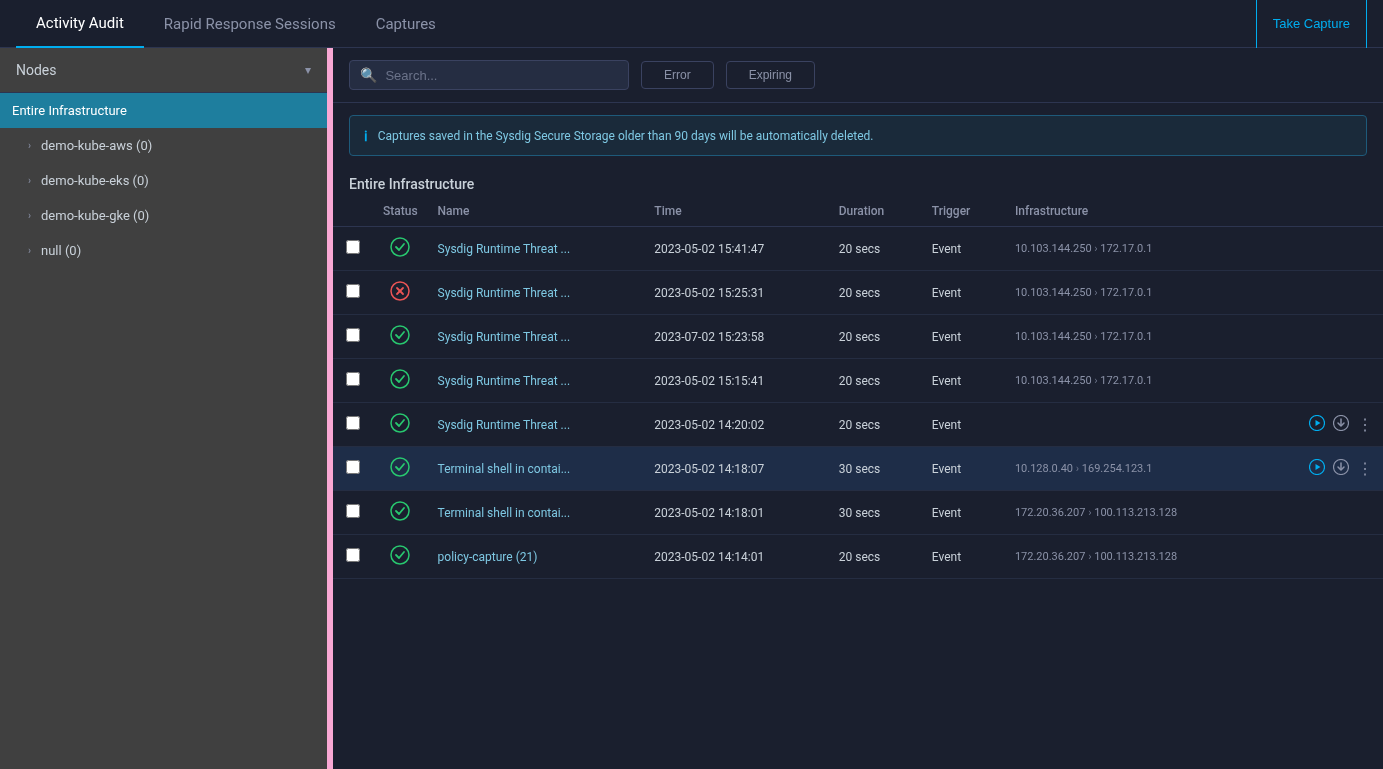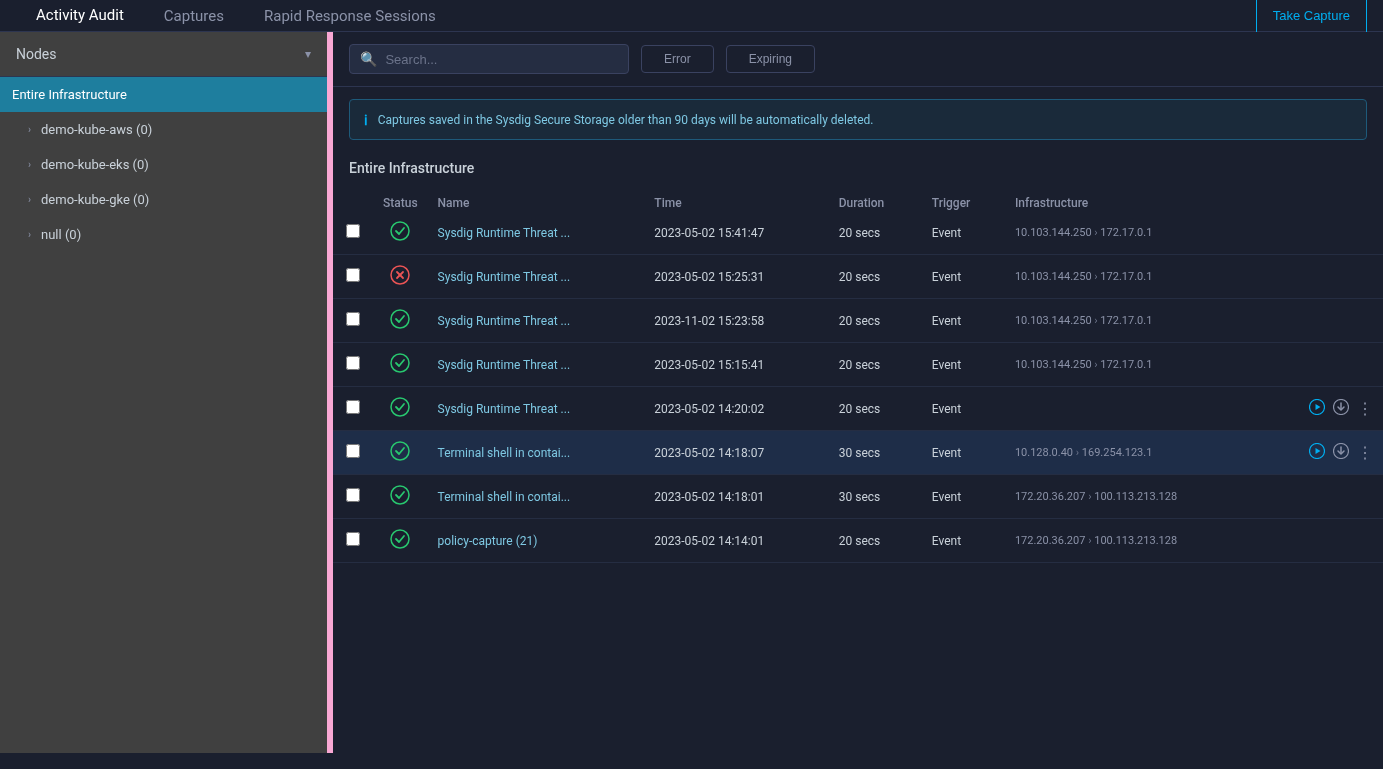--- a/index.html
+++ b/index.html
@@ -6,7 +6,7 @@
     body { font-family: -apple-system, BlinkMacSystemFont, 'Segoe UI', Roboto, sans-serif; background: #1a1f2e; color: #c9d1d9; font-size: 13px; height: 769px; width: 1383px; overflow: hidden; }
 
     
-    .header { display: flex; align-items: center; background: #1a1f2e; padding: 0 16px; height: 32px; border-bottom: 1px solid #2d3550; }
+    .header { display: flex; align-items: center; background: #1a1f2e; padding: 0 16px; height: 48px; border-bottom: 1px solid #2d3550; }
     .header-nav { display: flex; align-items: center; gap: 0; }
     .nav-item { padding: 14px 20px; cursor: pointer; font-size: 15px; color: #8b92a8; text-decoration: none; }
     .nav-item.active { color: #ffffff; border-bottom: 2px solid #00adef; }

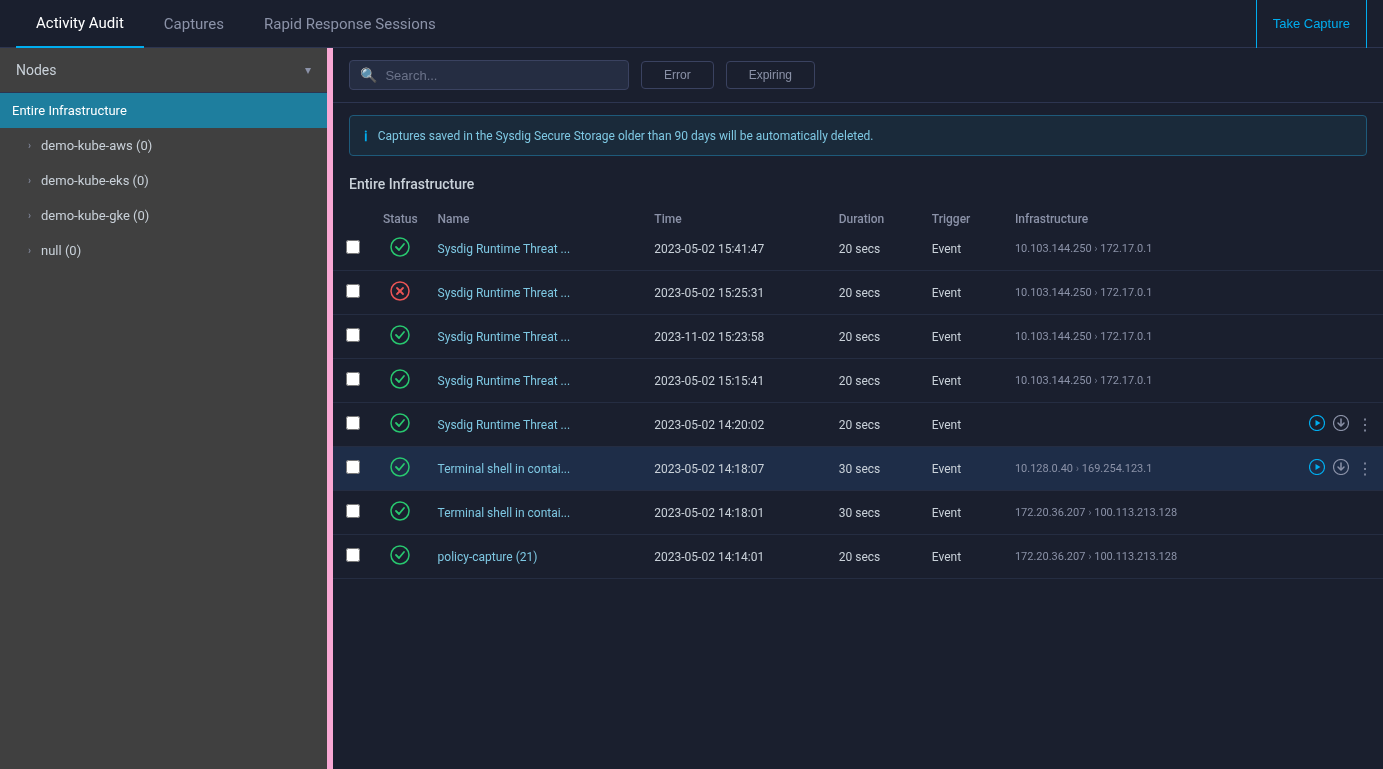--- a/index.html
+++ b/index.html
@@ -83,8 +83,8 @@
 <div class="header">
   <nav class="header-nav">
     <a class="nav-item active">Activity Audit</a>
+    <a class="nav-item">Rapid Response Sessions</a>
     <a class="nav-item">Captures</a>
-    <a class="nav-item">Rapid Response Sessions</a>
   </nav>
   <div class="header-spacer"></div>
   <button class="take-capture-btn">Take Capture</button>

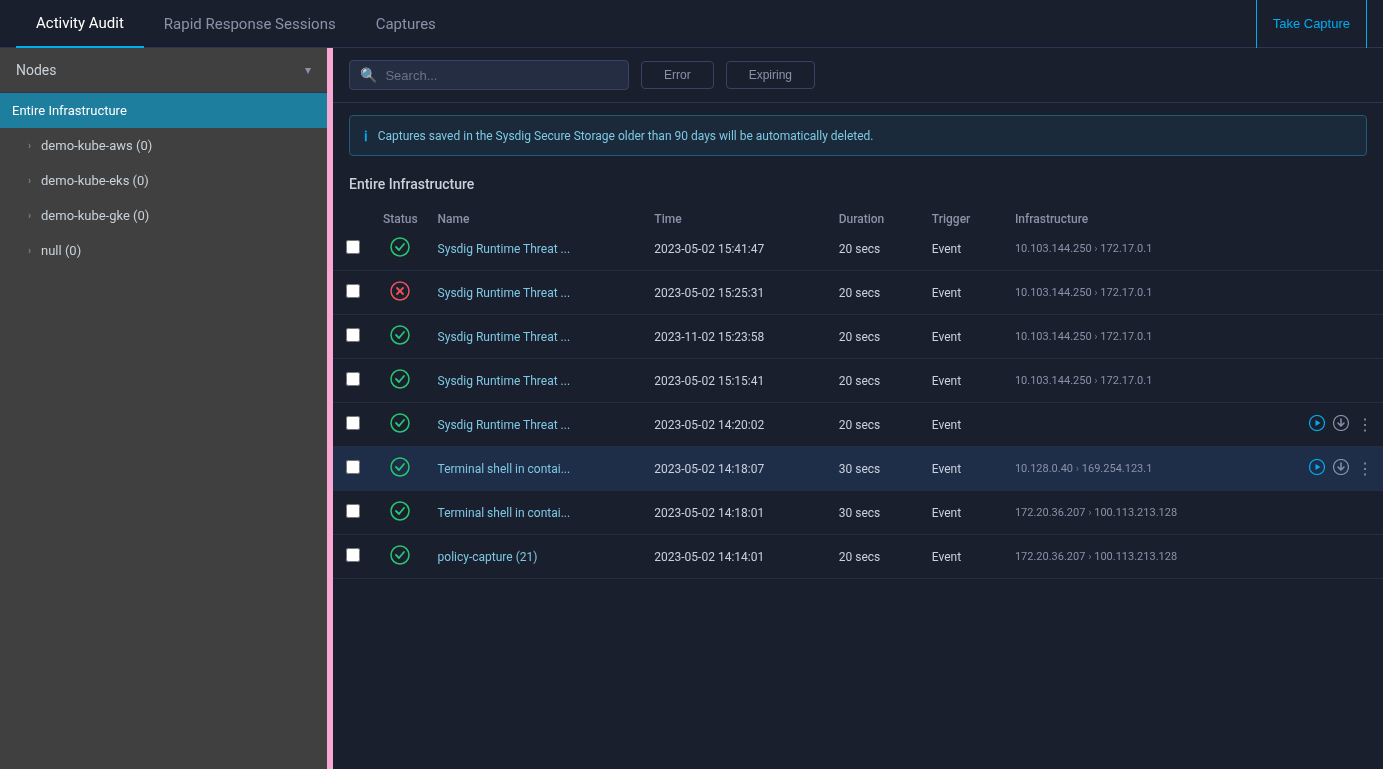--- a/index.html
+++ b/index.html
@@ -46,7 +46,7 @@
     
     .table-wrapper { flex: 1; overflow-y: auto; }
     table { width: 100%; border-collapse: collapse; }
-    thead th { padding: 8px 10px; text-align: left; color: #8b92a8; font-weight: 500; font-size: 12px; border-bottom: 1px solid #2d3550; background: #1a1f2e; position: sticky; top: 8px; }
+    thead th { padding: 8px 10px; text-align: left; color: #8b92a8; font-weight: 500; font-size: 12px; border-bottom: 1px solid #2d3550; background: #1a1f2e; position: sticky; top: 0; }
     thead th:first-child { width: 40px; }
     tbody tr { border-bottom: 1px solid #252d42; }
     tbody tr.highlighted { background: #1e2d48; }

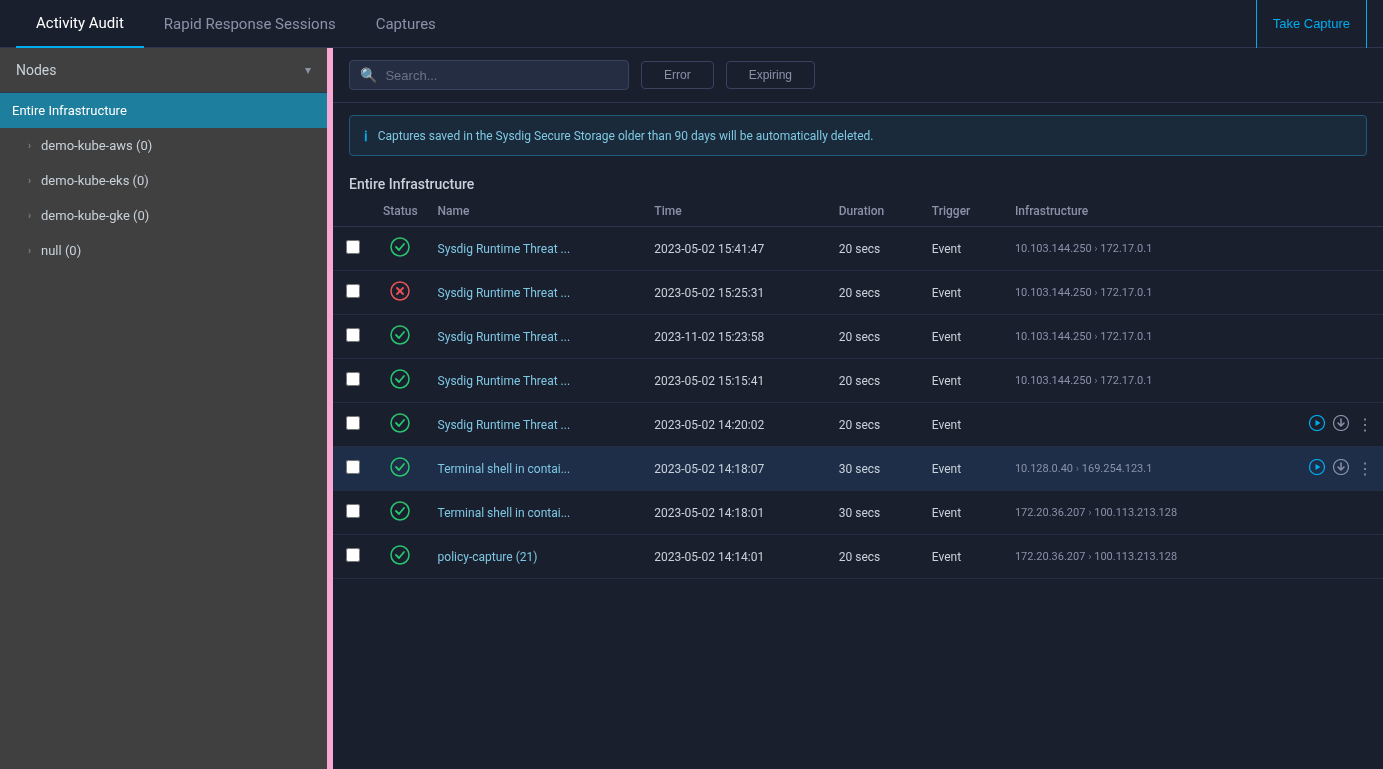--- a/index.html
+++ b/index.html
@@ -191,7 +191,7 @@
                   <polyline points="6,10 9,13 14,7" fill="none" stroke="#28c76f" stroke-width="1.8" stroke-linecap="round" stroke-linejoin="round"></polyline>
                 </svg></td>
     <td class="name-cell">Sysdig Runtime Threat ...</td>
-    <td class="time-cell">2023-11-02 15:23:58</td>
+    <td class="time-cell">2023-07-02 15:23:58</td>
     <td class="duration-cell">20 secs</td>
     <td class="trigger-cell">Event</td>
     <td class="infra-cell">10.103.144.250 <span class="arrow">›</span> 172.17.0.1</td>

